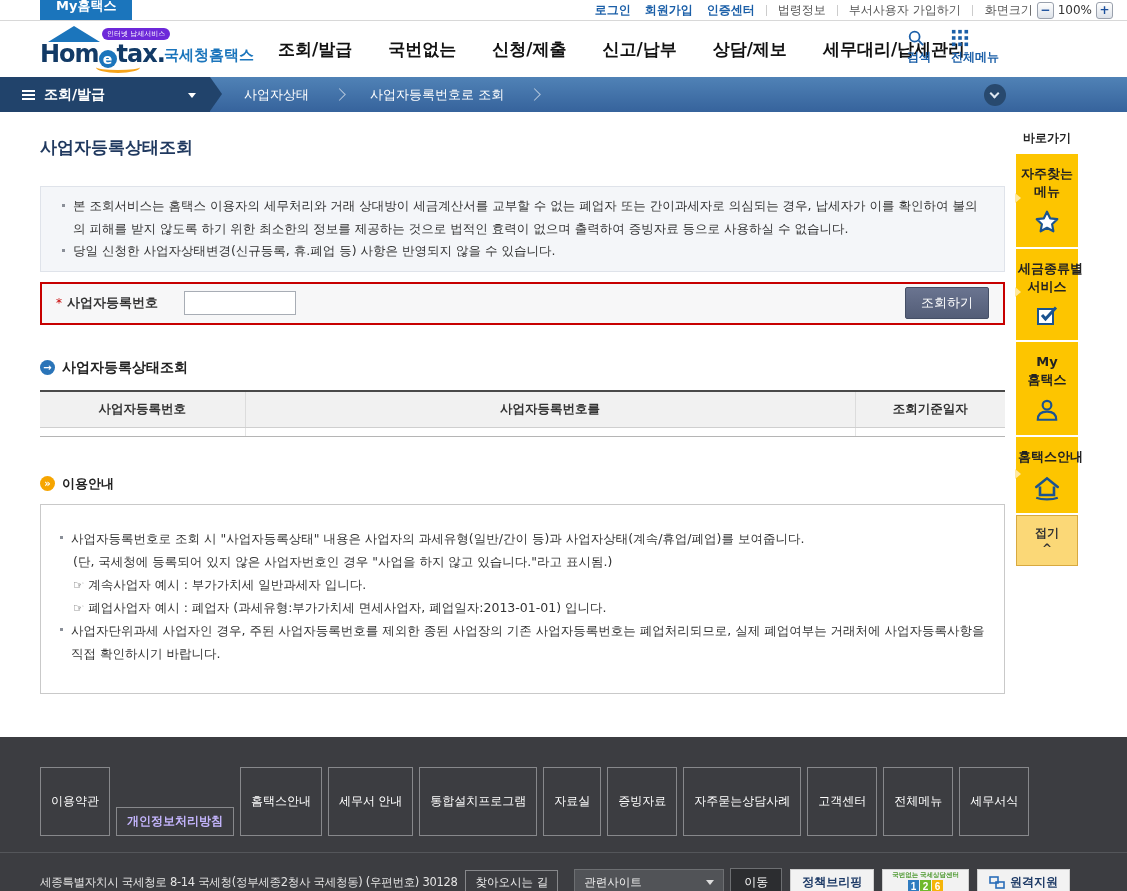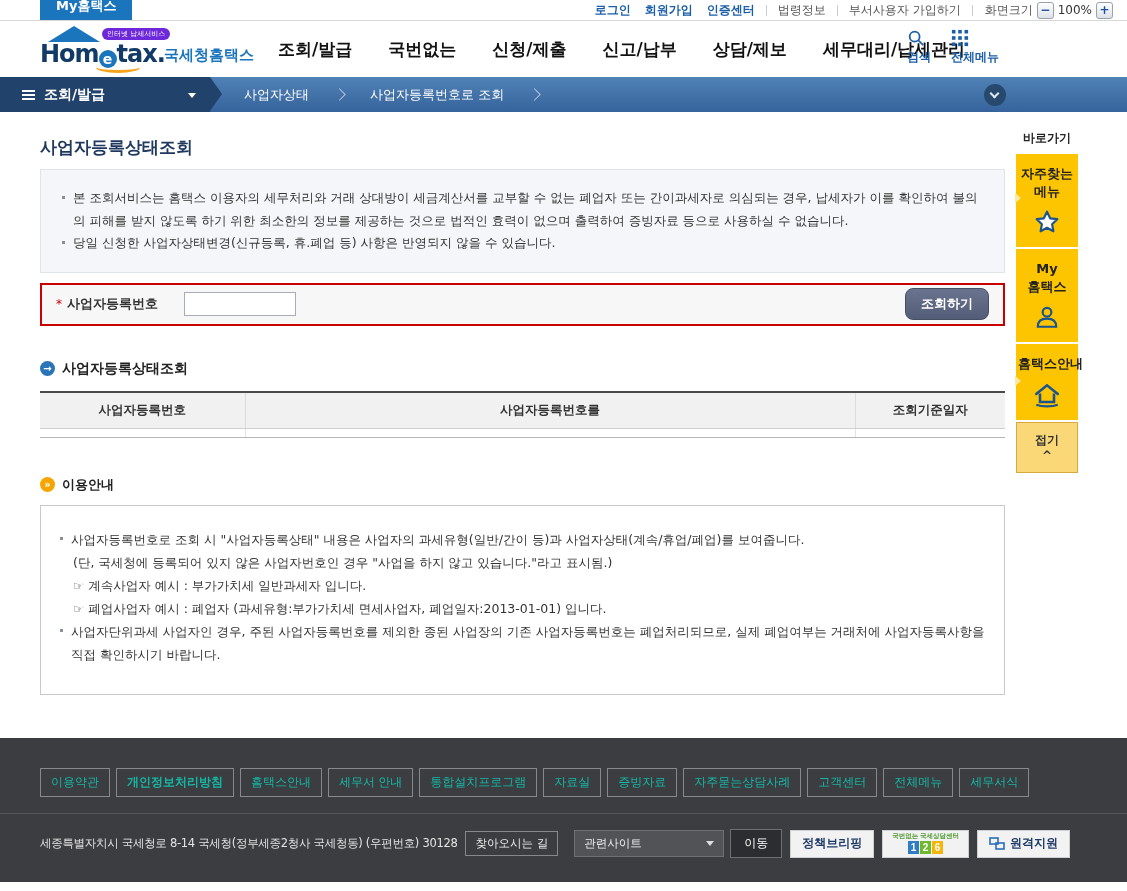--- a/index.html
+++ b/index.html
@@ -66,7 +66,7 @@
   
   .content { width:965px; margin-left:40px; }
   .page-title { margin-top:24px; font-size:17px; font-weight:bold; color:#20395f; }
-  .notice-box { margin-top:10px; background:#f4f6f9; border:1px solid #dfe3ea; padding:17px 20px;
+  .notice-box { margin-top:27px; background:#f4f6f9; border:1px solid #dfe3ea; padding:8px 20px;
                 font-size:12.5px; color:#333; line-height:1.8; }
   .b-line { position:relative; padding-left:12px; }
   .b-line::before { content:""; position:absolute; left:1px; top:9px; width:3px; height:3px; background:#8a8f98; }

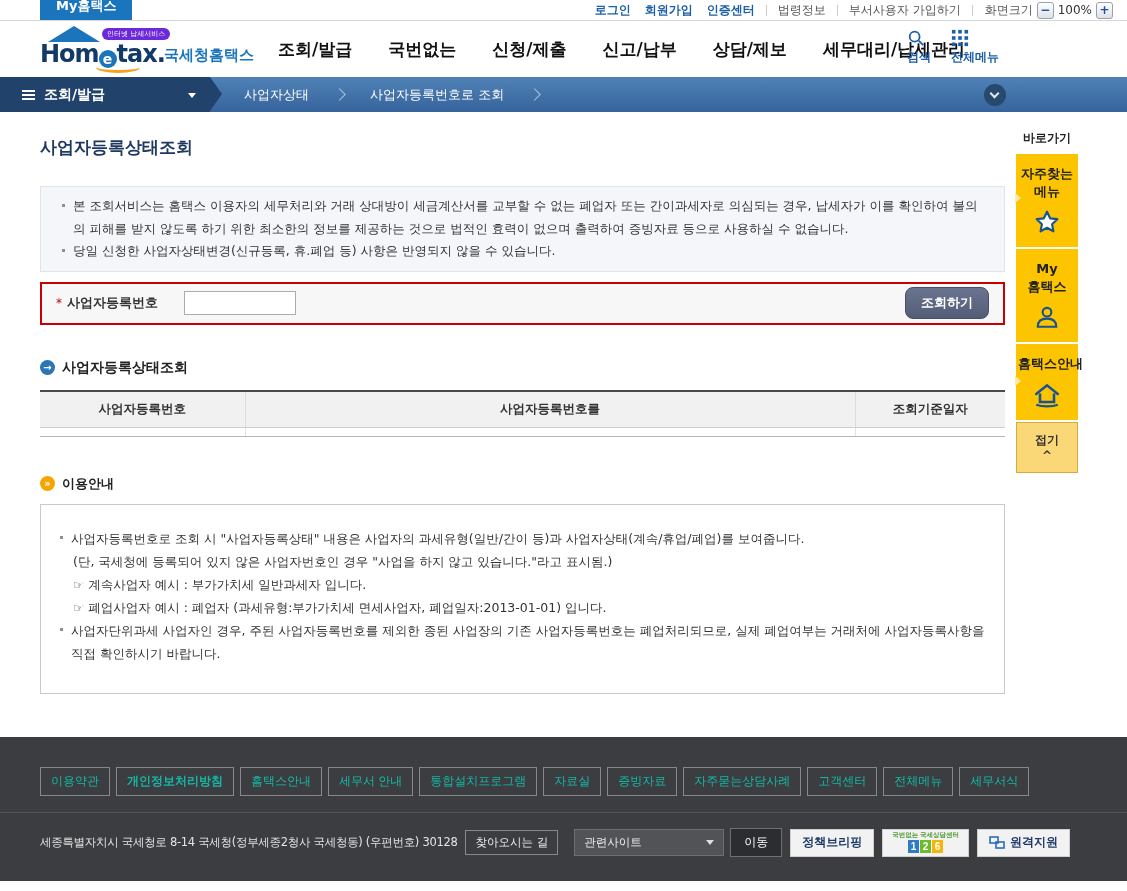--- a/index.html
+++ b/index.html
@@ -282,6 +282,14 @@
     </svg>
   </div>
 
+  <div class="q-item">
+    <span class="q-arrow"></span>
+    <div class="q-label">세금종류별 서비스</div>
+    <svg width="24" height="24" viewBox="0 0 24 24">
+      <rect x="3" y="5" width="15" height="15" fill="#fff" stroke="#1a5390" stroke-width="2"></rect>
+      <polyline points="7,11 10.5,15 21,3.5" fill="none" stroke="#1a5390" stroke-width="3"></polyline>
+    </svg>
+  </div>
 
   <div class="q-item">
     <div class="q-label">My 홈택스</div>

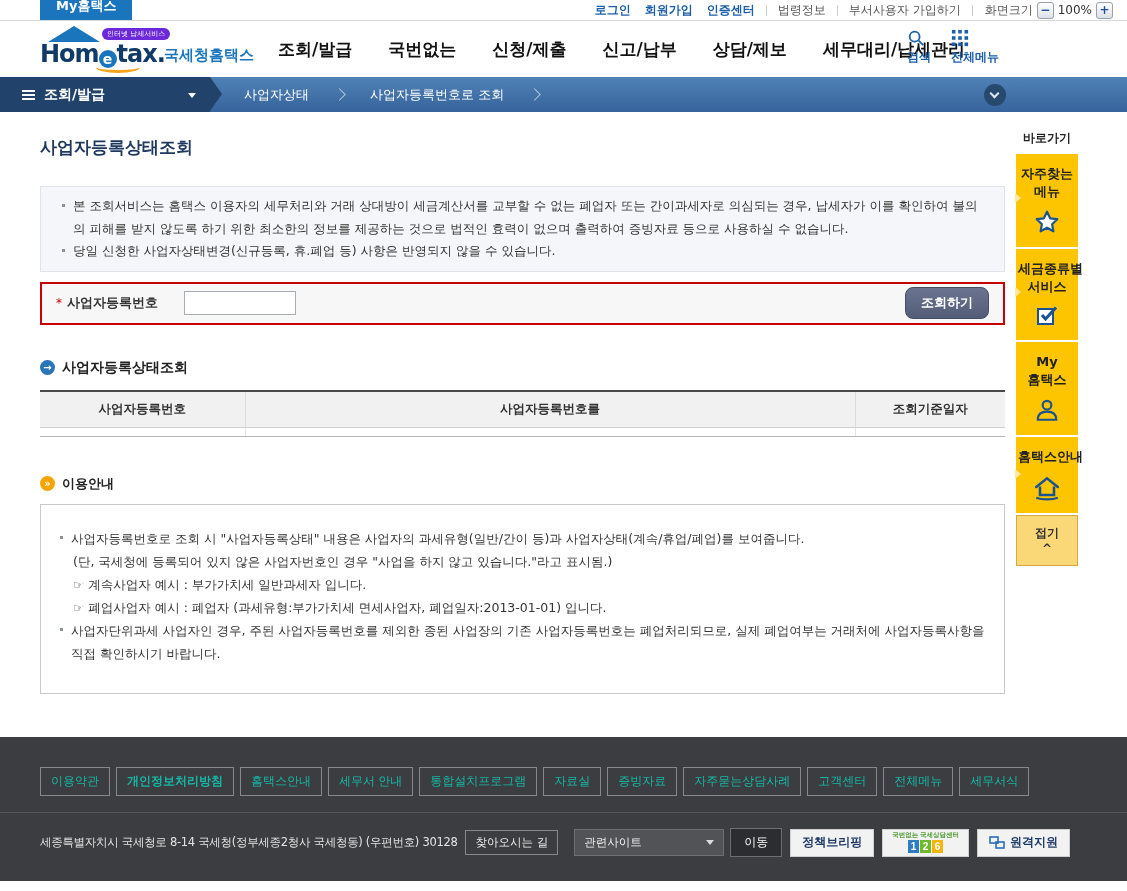--- a/index.html
+++ b/index.html
@@ -76,8 +76,8 @@
   .search-label { font-size:13px; font-weight:bold; color:#333; }
   .biz-input { width:112px; height:24px; border:1px solid #a8adb5; margin-left:26px; padding:0 6px;
                font-size:13px; background:#fff; }
-  .btn-query { margin-left:auto; background:linear-gradient(#6a7490,#535d77); color:#fff; font-weight:bold;
-               font-size:13px; border:1px solid #454f66; border-radius:8px; padding:6px 15px; cursor:pointer; }
+  .btn-query { margin-left:auto; background:linear-gradient(#6a7490,#535d77); color:#fff; font-weight:normal;
+               font-size:13px; border:1px solid #454f66; border-radius:2px; padding:6px 15px; cursor:pointer; }
   .section-head { margin-top:34px; display:flex; align-items:center; gap:7px; font-size:14px;
                   font-weight:bold; color:#222; }
   .circ { width:15px; height:15px; border-radius:50%; color:#fff; font-size:10px; font-weight:bold;

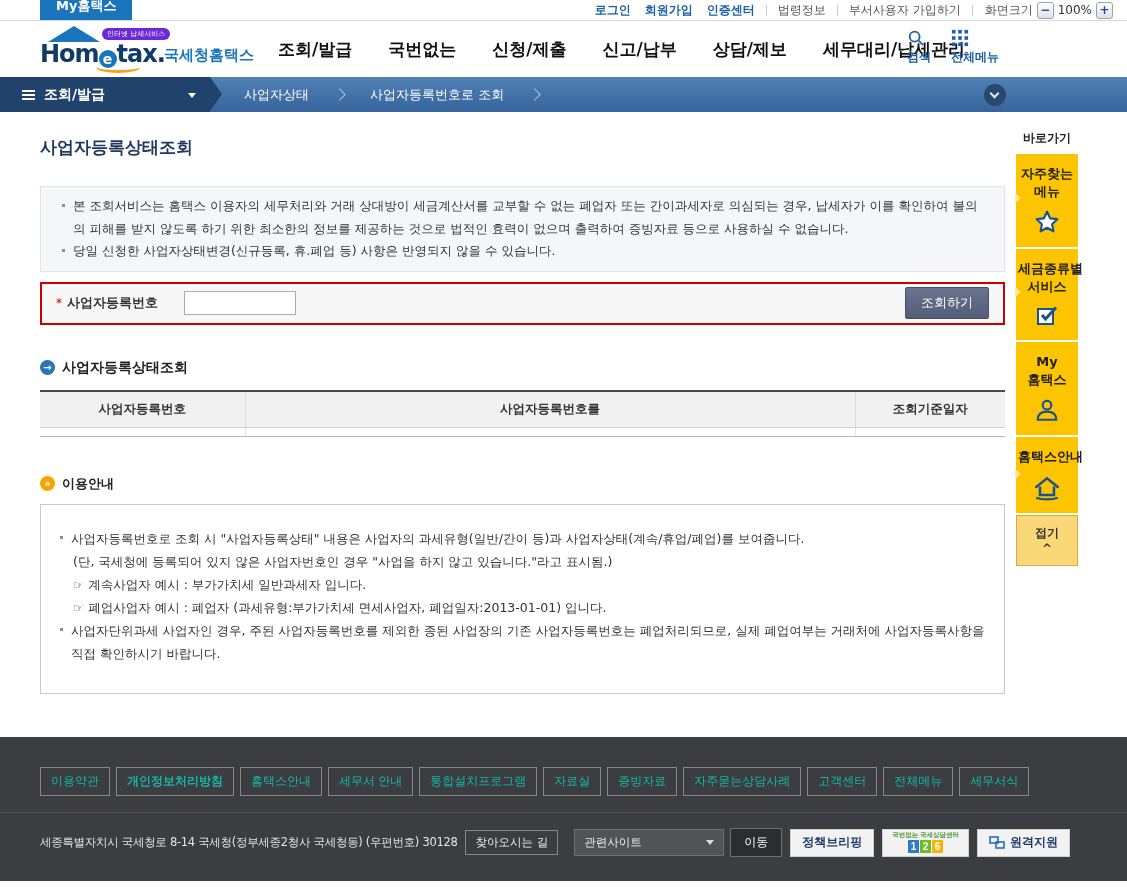--- a/index.html
+++ b/index.html
@@ -108,7 +108,7 @@
   
   .footer { margin-top:43px; background:#3c3d41; padding:30px 0 24px 40px; }
   .f-btn-row { display:flex; gap:6px; flex-wrap:nowrap; }
-  .f-btn { border:1px solid #87888b; background:transparent; color:#14b8a6; font-size:12px;
+  .f-btn { border:1px solid #87888b; background:transparent; color:#ffffff; font-size:12px;
            padding:5px 10px; white-space:nowrap; cursor:pointer; }
   .f-btn.strong { font-weight:bold; color:#14b8a6; }
   .f-divider { margin:16px 0 0 -40px; width:1127px; border-top:1px solid #54565a; }

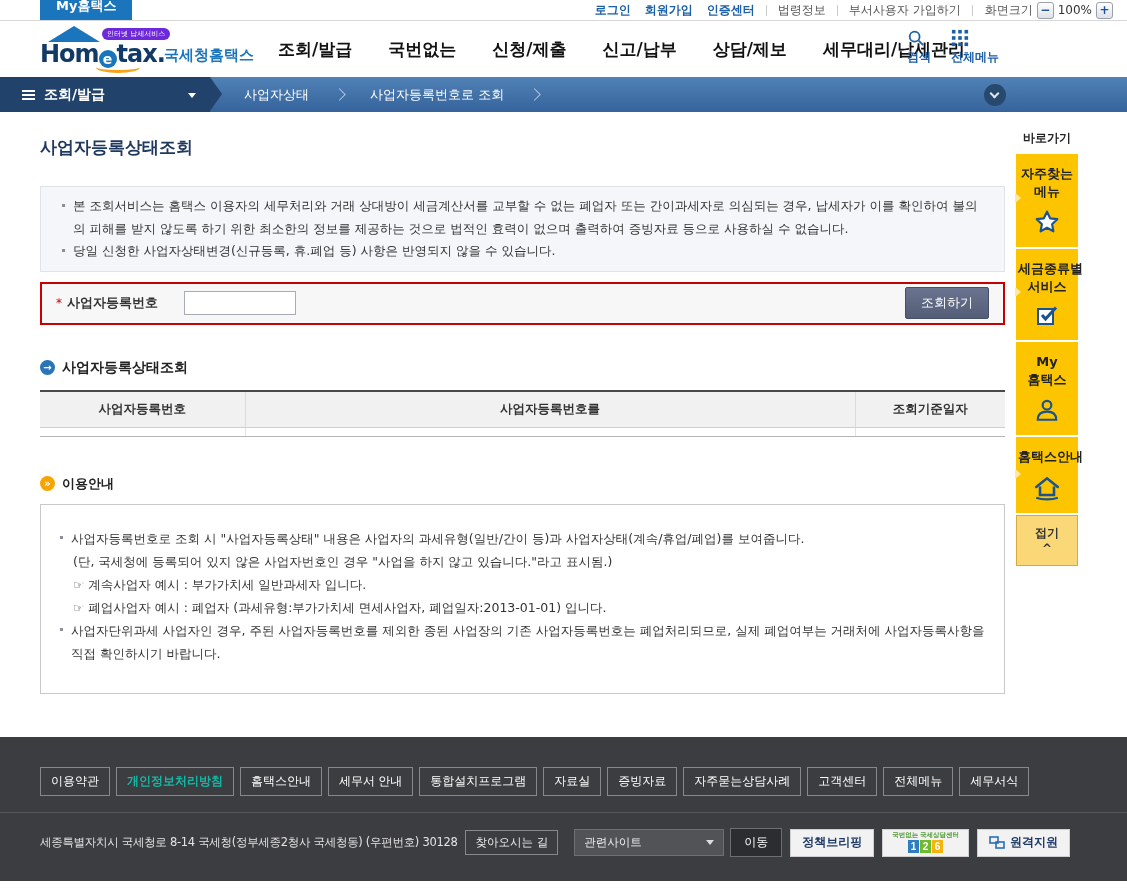--- a/index.html
+++ b/index.html
@@ -110,7 +110,7 @@
   .f-btn-row { display:flex; gap:6px; flex-wrap:nowrap; }
   .f-btn { border:1px solid #87888b; background:transparent; color:#ffffff; font-size:12px;
            padding:5px 10px; white-space:nowrap; cursor:pointer; }
-  .f-btn.strong { font-weight:bold; color:#14b8a6; }
+  .f-btn.strong { font-weight:bold; color:#c4b5fd;margin-top:40px; }
   .f-divider { margin:16px 0 0 -40px; width:1127px; border-top:1px solid #54565a; }
   .f-info-row { display:flex; align-items:center; margin-top:15px; font-size:11.5px; color:#e4e4e4;
                 white-space:nowrap; }

